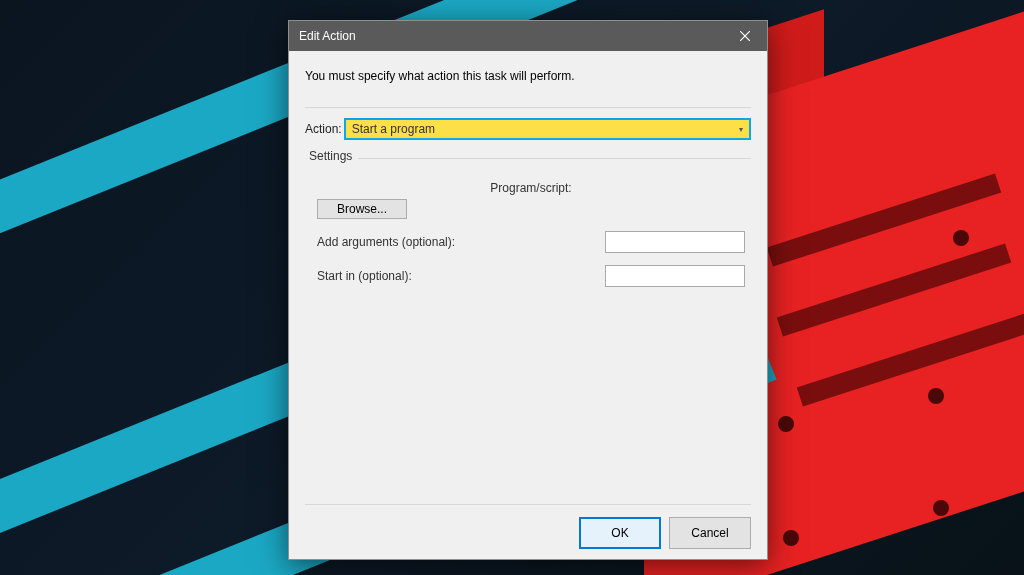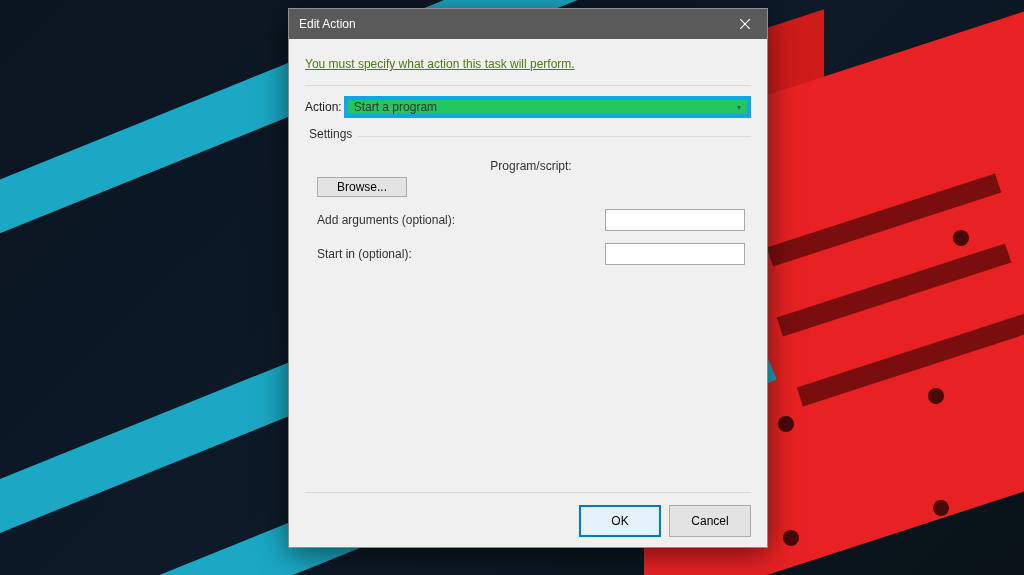--- a/index.html
+++ b/index.html
@@ -38,7 +38,7 @@
     .dialog {
       position: absolute;
       left: 288px;
-      top: 8px;
+      top: 20px;
       width: 480px;
       height: 540px;
       background: #f0f0f0;

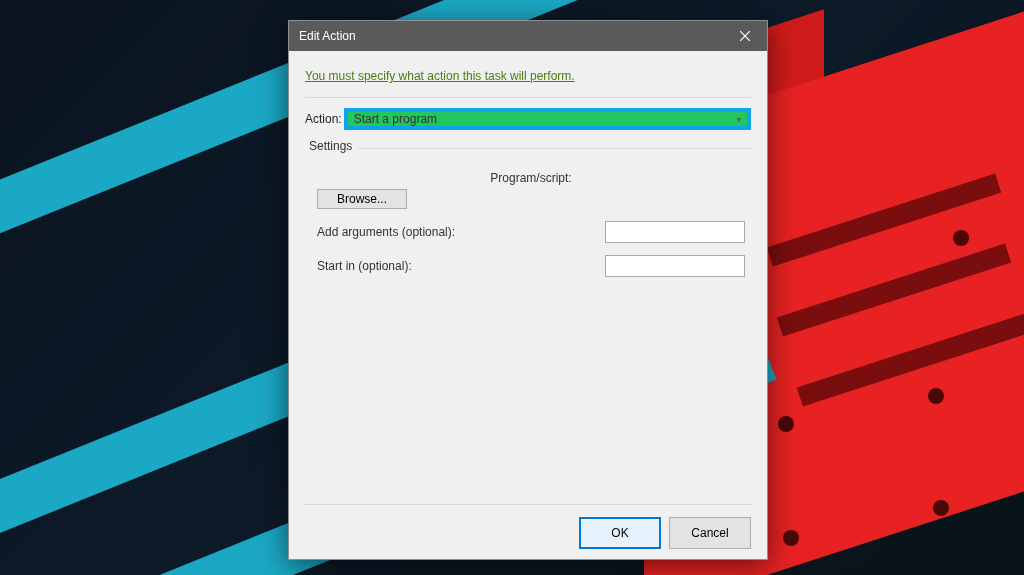--- a/index.html
+++ b/index.html
@@ -75,10 +75,9 @@
       flex-direction: column;
     }
     .instruction {
-      margin: 4px 0 14px 0;
-      color: #4d7c0f;
-      font-size: 12px;
-      text-decoration: underline;
+      margin: 4px 0 24px 0;
+      color: #000000;
+      font-size: 12px;
     }
     .hr-line {
       border: none;

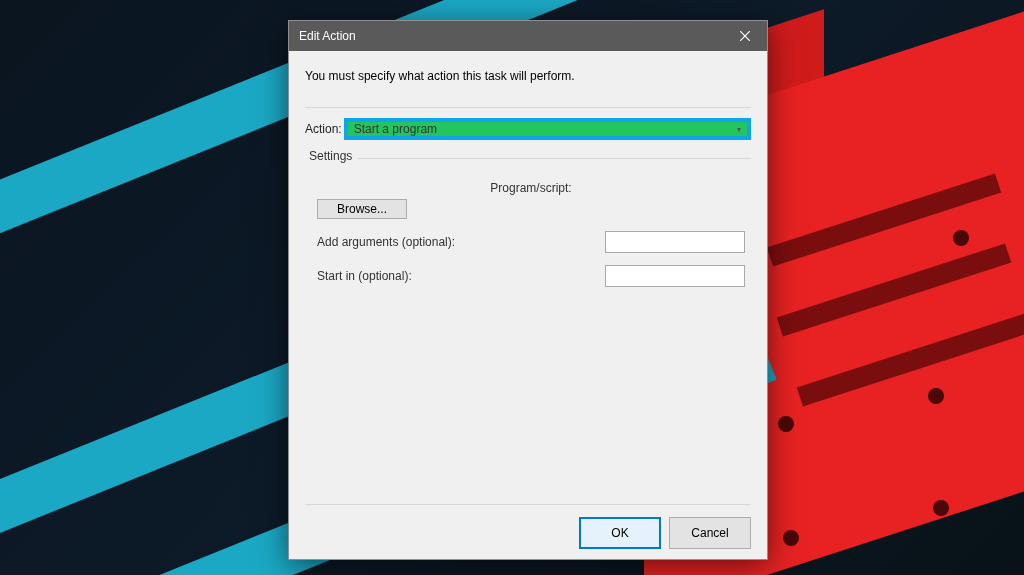--- a/index.html
+++ b/index.html
@@ -94,8 +94,8 @@
     .action-select {
       flex: 1;
       height: 22px;
-      background: #22c55e;
-      border: 4px solid #0ea5e9;
+      background: #fde047;
+      border: 2px solid #0ea5e9;
       padding: 0 22px 0 6px;
       font-size: 12px;
       color: #333;

